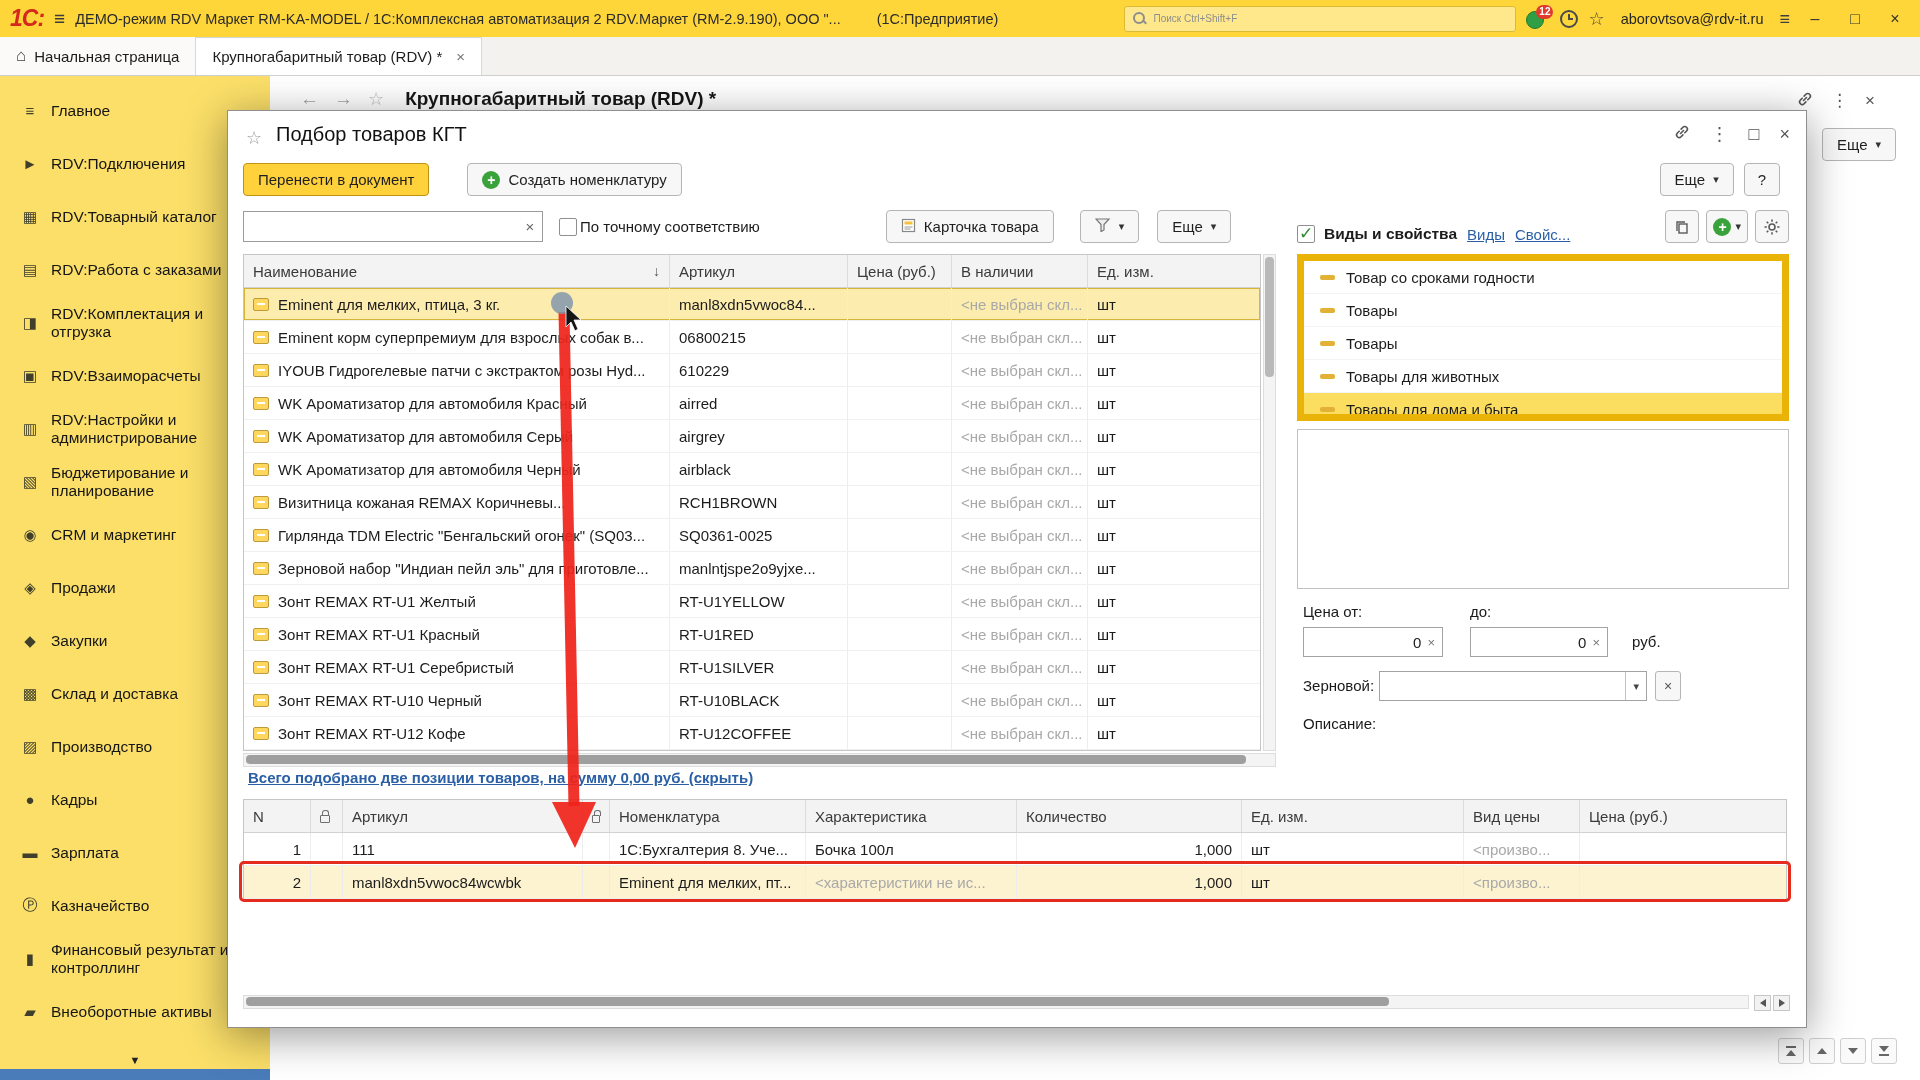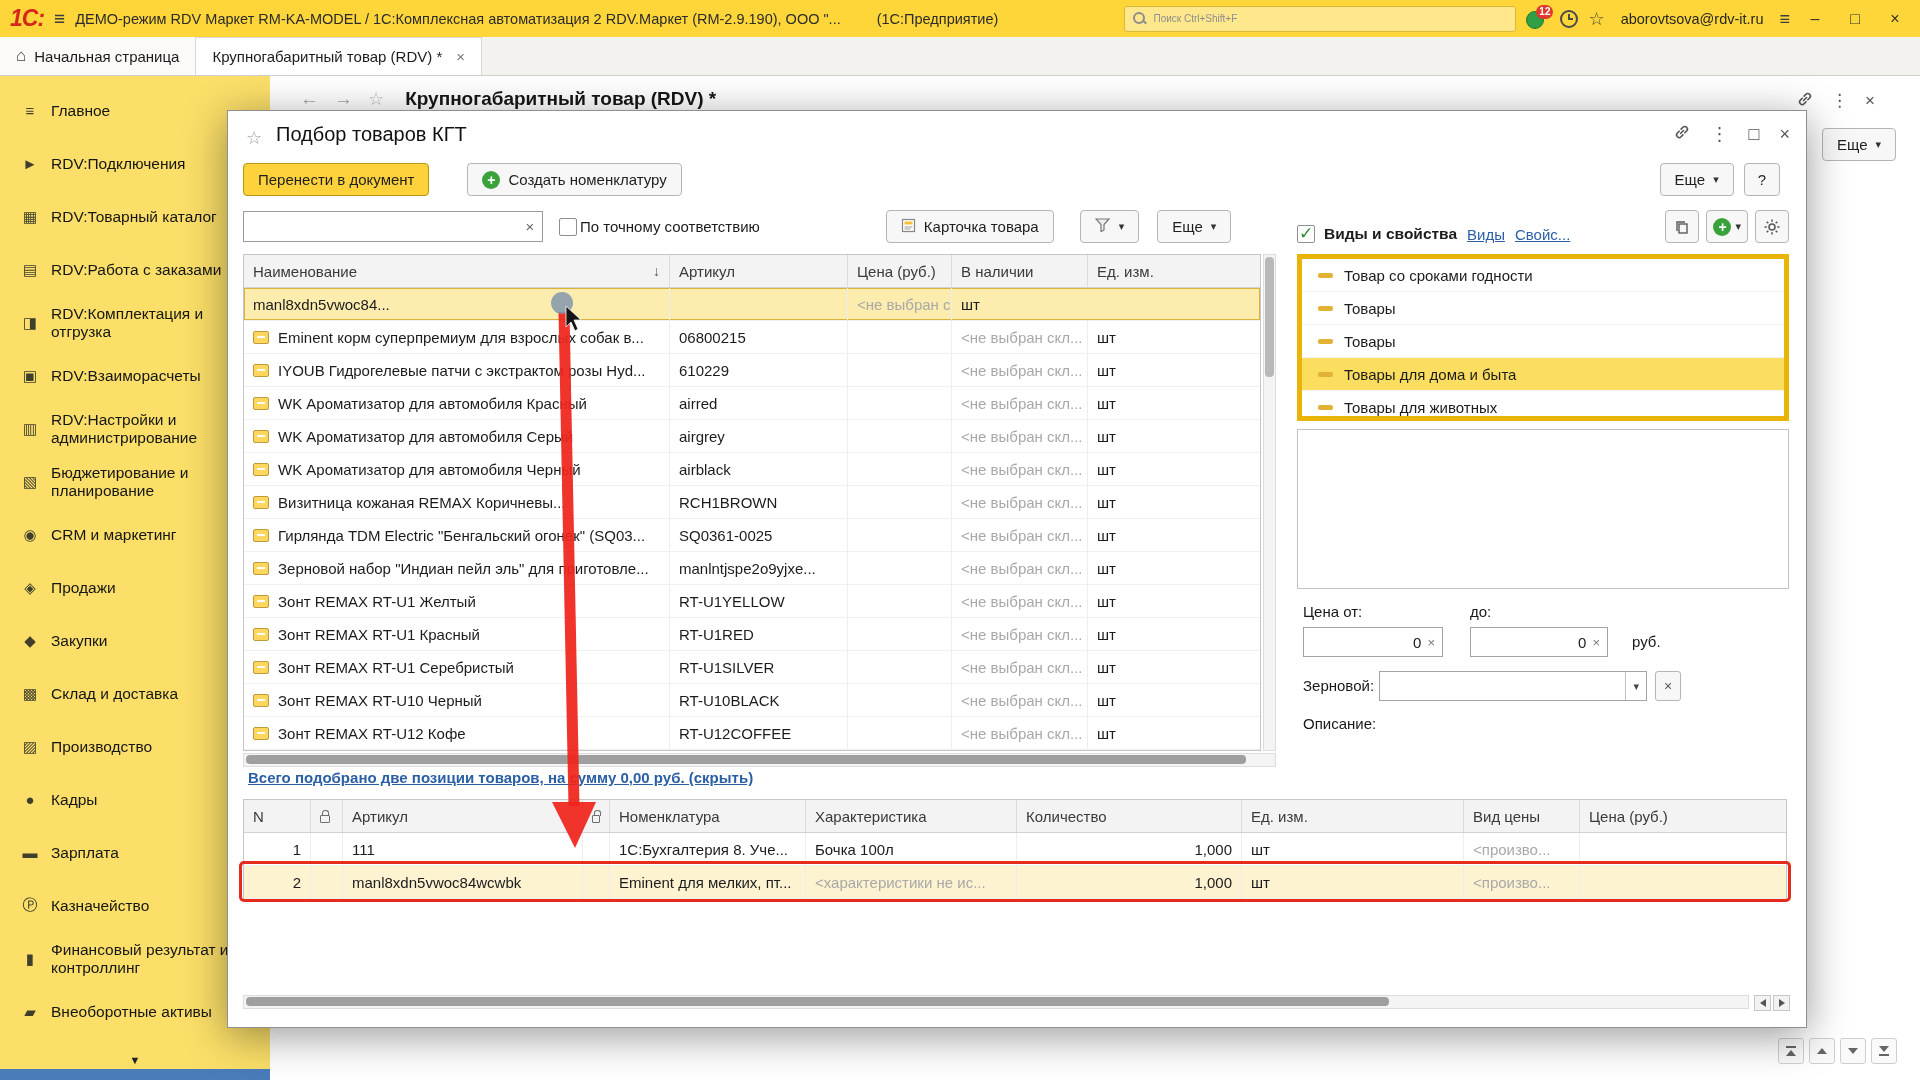--- a/index.html
+++ b/index.html
@@ -120,7 +120,7 @@
 .plink{color:#2a5fa5;font-size:15px;margin-left:10px;text-decoration:underline;cursor:pointer;white-space:nowrap}
 .ph-btns{margin-left:auto;display:flex;gap:7px}
 .icon-btn{height:33px;min-width:34px;display:inline-flex;align-items:center;justify-content:center;gap:4px;background:#f7f7f7;border:1px solid #b5b5b5;border-radius:4px;cursor:pointer;padding:0 6px}
-.tree-box{position:absolute;left:1069px;top:143px;width:492px;height:167px;border:5px solid #eab308;background:#fff;overflow:hidden}
+.tree-box{position:absolute;left:1069px;top:143px;width:492px;height:167px;border:7px solid #eab308;background:#fff;overflow:hidden}
 .tree-item{height:33px;display:flex;align-items:center;padding:0 10px 0 16px;border-bottom:1px solid #f4f4f4;cursor:pointer;font-size:15px;white-space:nowrap}
 .tree-item.sel{background:#fbde5f}
 .tree-ic{width:15px;height:5px;background:#e2b135;border-radius:2px;margin-right:11px;flex:none}

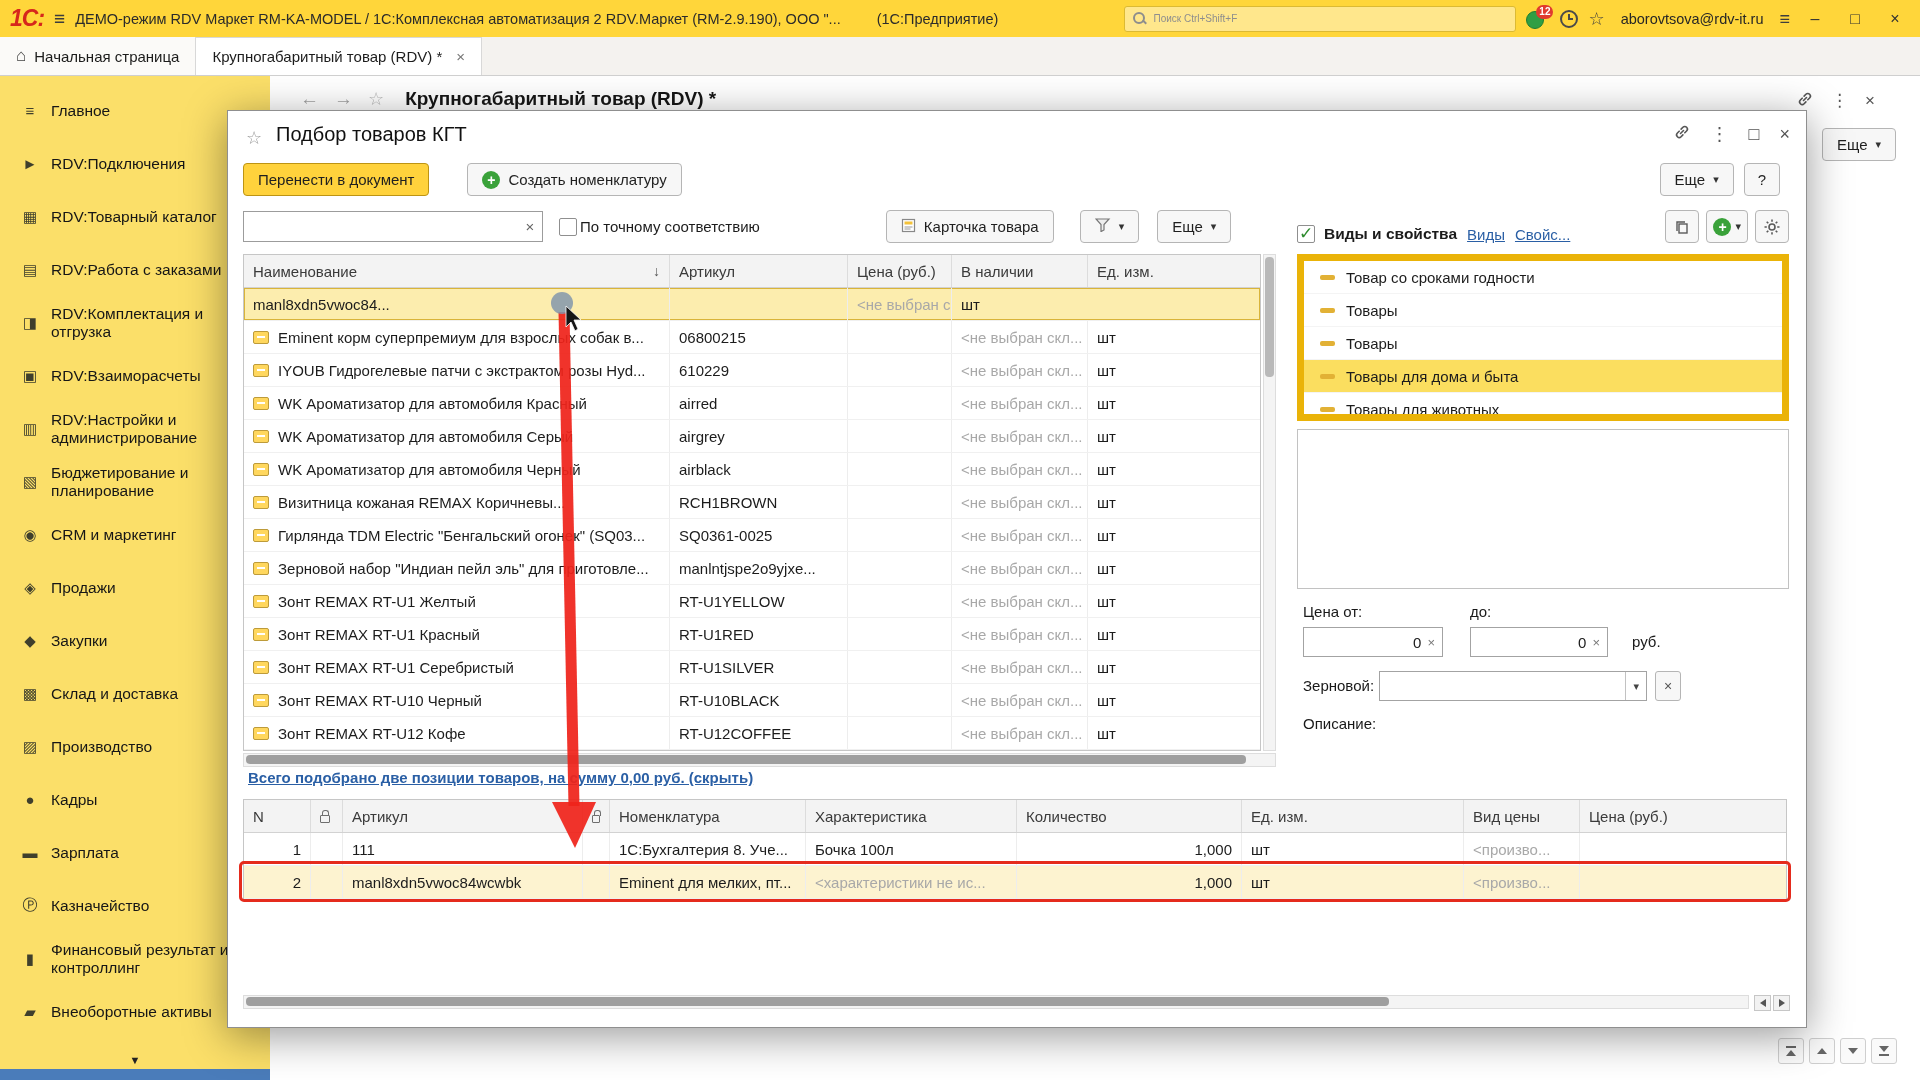--- a/index.html
+++ b/index.html
@@ -365,6 +365,10 @@
     </div>
     <div>
         <div class="prow pgrid sel">
+          <div class="cell">
+            <span class="prod-ic"></span>
+            <span>Eminent для мелких, птица, 3 кг.</span>
+          </div>
           <div class="cell">manl8xdn5vwoc84...</div>
           <div class="cell"></div>
           <div class="cell muted">&lt;не выбран скл...</div>

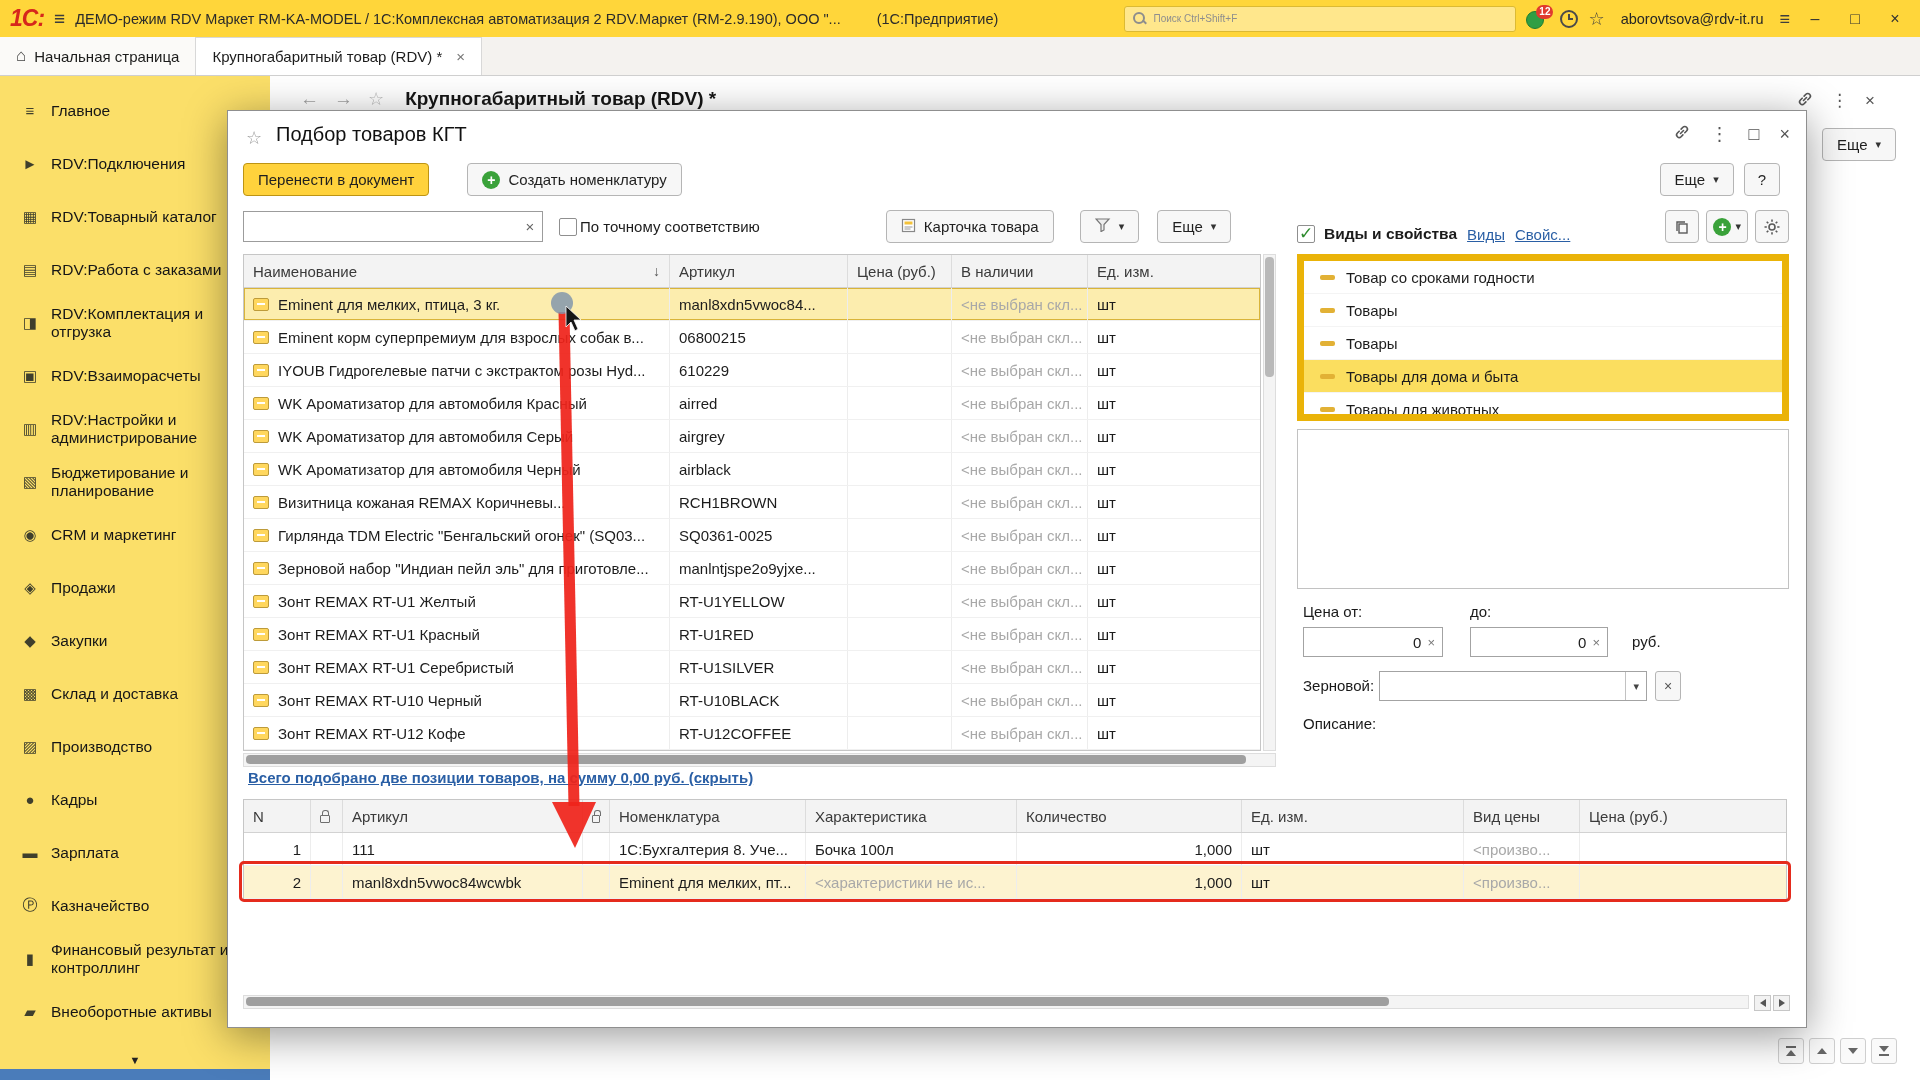--- a/index.html
+++ b/index.html
@@ -552,13 +552,13 @@
         <span class="tree-ic"></span>
         <span>Товары</span>
       </div>
+      <div class="tree-item">
+        <span class="tree-ic"></span>
+        <span>Товары для животных</span>
+      </div>
       <div class="tree-item sel">
         <span class="tree-ic"></span>
         <span>Товары для дома и быта</span>
-      </div>
-      <div class="tree-item">
-        <span class="tree-ic"></span>
-        <span>Товары для животных</span>
       </div>
     </div>
   <div class="empty-box"></div>

